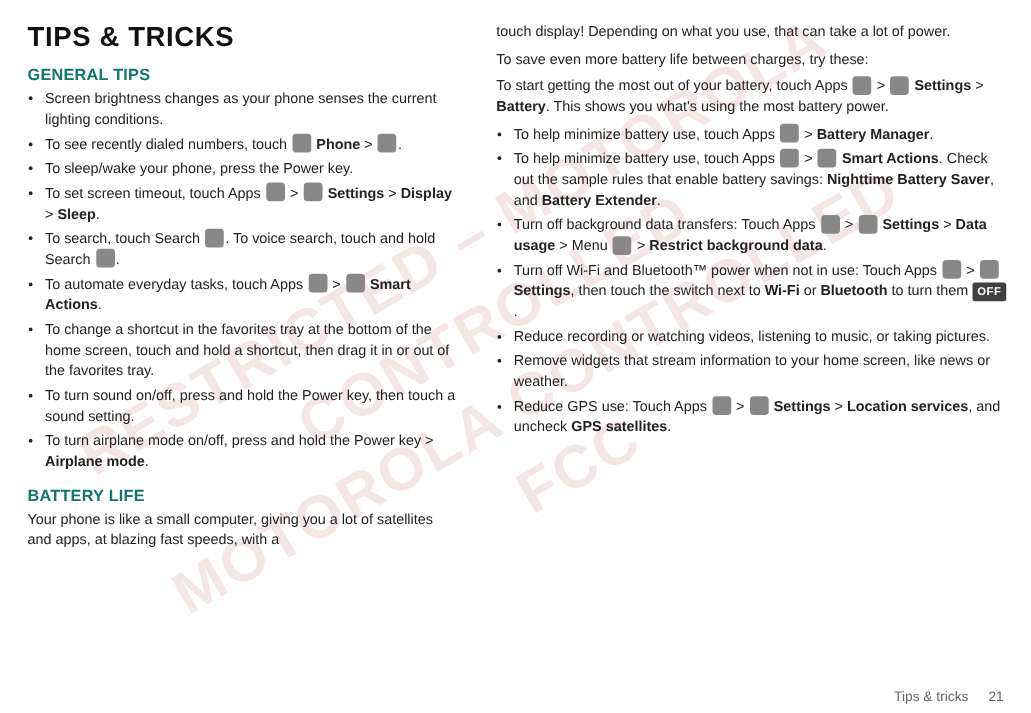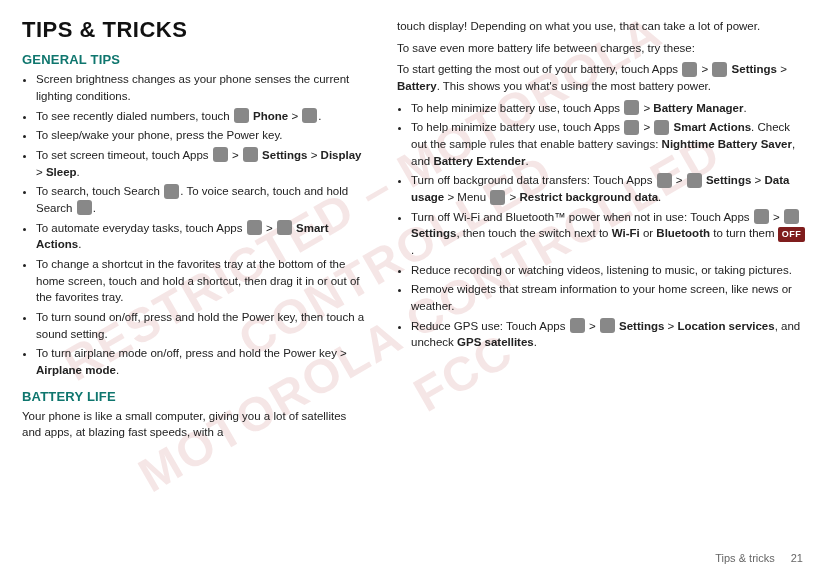--- a/index.html
+++ b/index.html
@@ -114,7 +114,7 @@
 
     .off-badge {
       display: inline-block;
-      background: #7f1d1d;
+      background: #404040;
       color: #fff;
       font-size: 9px;
       font-weight: bold;

